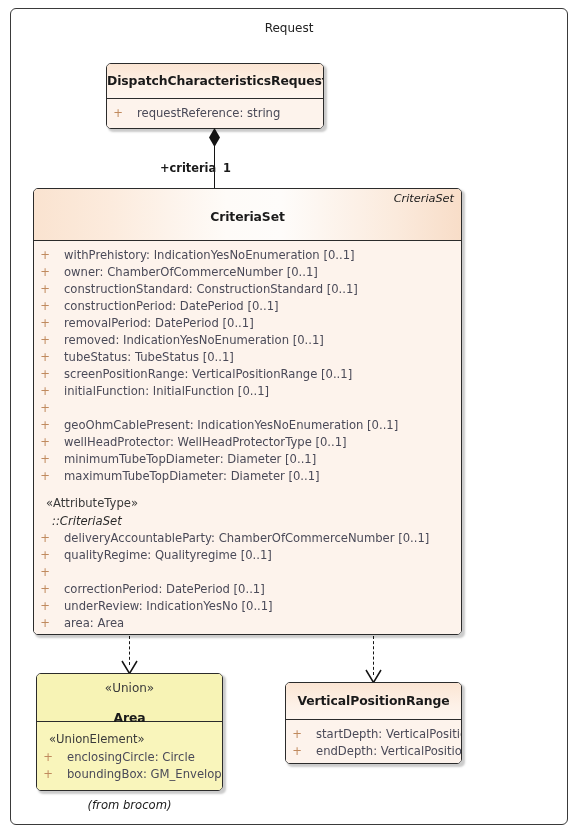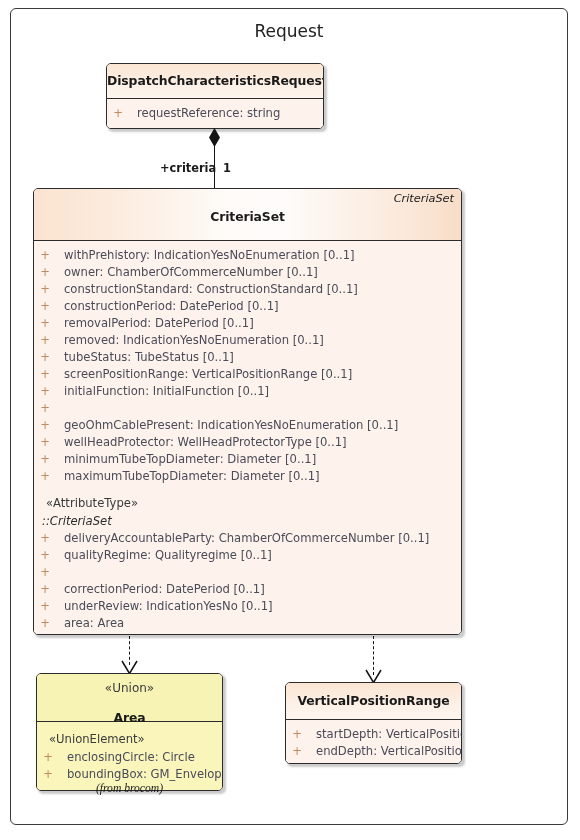--- a/index.html
+++ b/index.html
@@ -33,7 +33,7 @@
     top: 12px;
     width: 100%;
     text-align: center;
-    font-size: 17px;
+    font-size: 12px;
     color: #222222;
   }
 

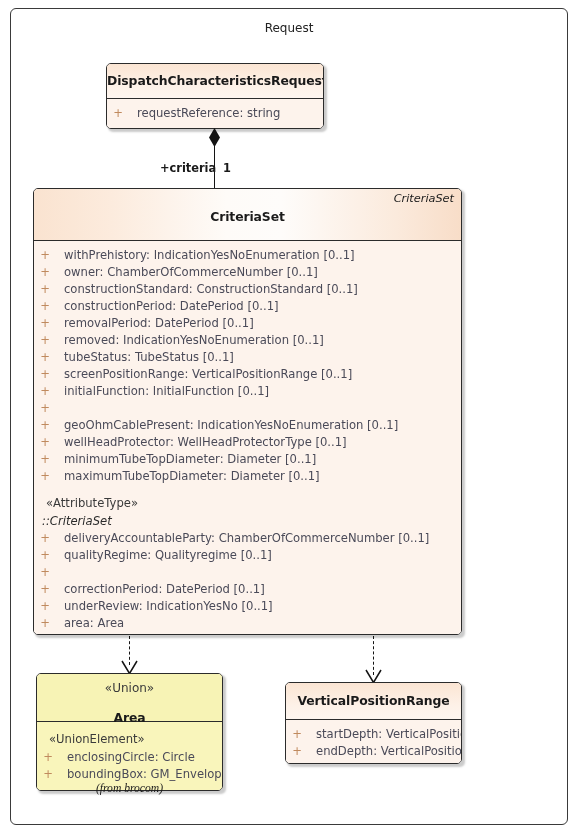--- a/index.html
+++ b/index.html
@@ -228,7 +228,7 @@
       </div>
 
     <div class="compartment-stereo" style="margin-top:9px;">«AttributeType»</div>
-    <div class="compartment-scope" style="margin-left:6px;">::CriteriaSet</div>
+    <div class="compartment-scope" style="margin-left:16px;">::CriteriaSet</div>
     <div id="criteriaset-inherited-attrs">
         <div class="attr"><span class="vis">+</span><span class="sig">deliveryAccountableParty: ChamberOfCommerceNumber [0..1]</span></div>
         <div class="attr"><span class="vis">+</span><span class="sig">qualityRegime: Qualityregime [0..1]</span></div>

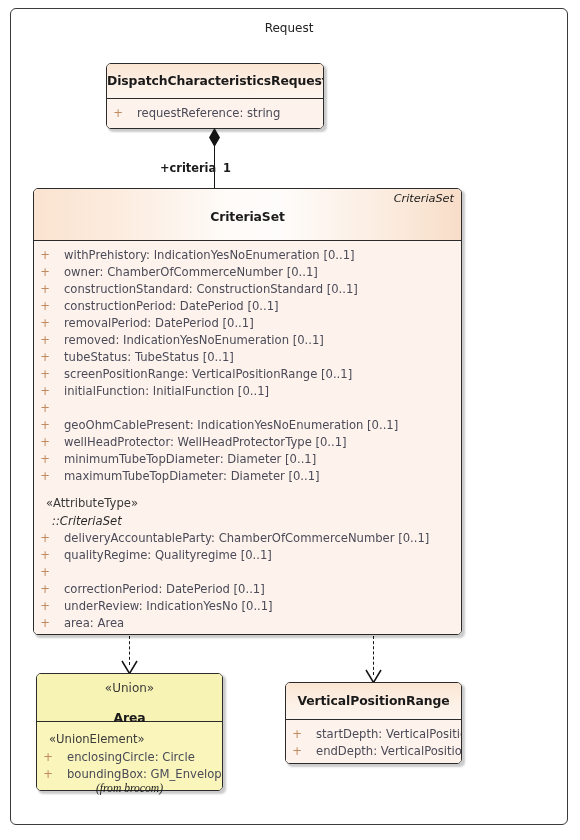--- a/index.html
+++ b/index.html
@@ -263,7 +263,7 @@
       </div>
   </div>
 </div>
-<div class="from-note" style="left:36px; top:782px; width:187px;font-family:Liberation Serif, serif;">(from brocom)</div>
+<div class="from-note" style="left:36px; top:798px; width:187px;">(from brocom)</div>
 
 <div class="uml-class peach plain-header" id="cls-vpr" style="left:285px; top:682px; width:177px; height:82px;">
   <div class="uml-header" style="height:37px; padding-top:10px;">

